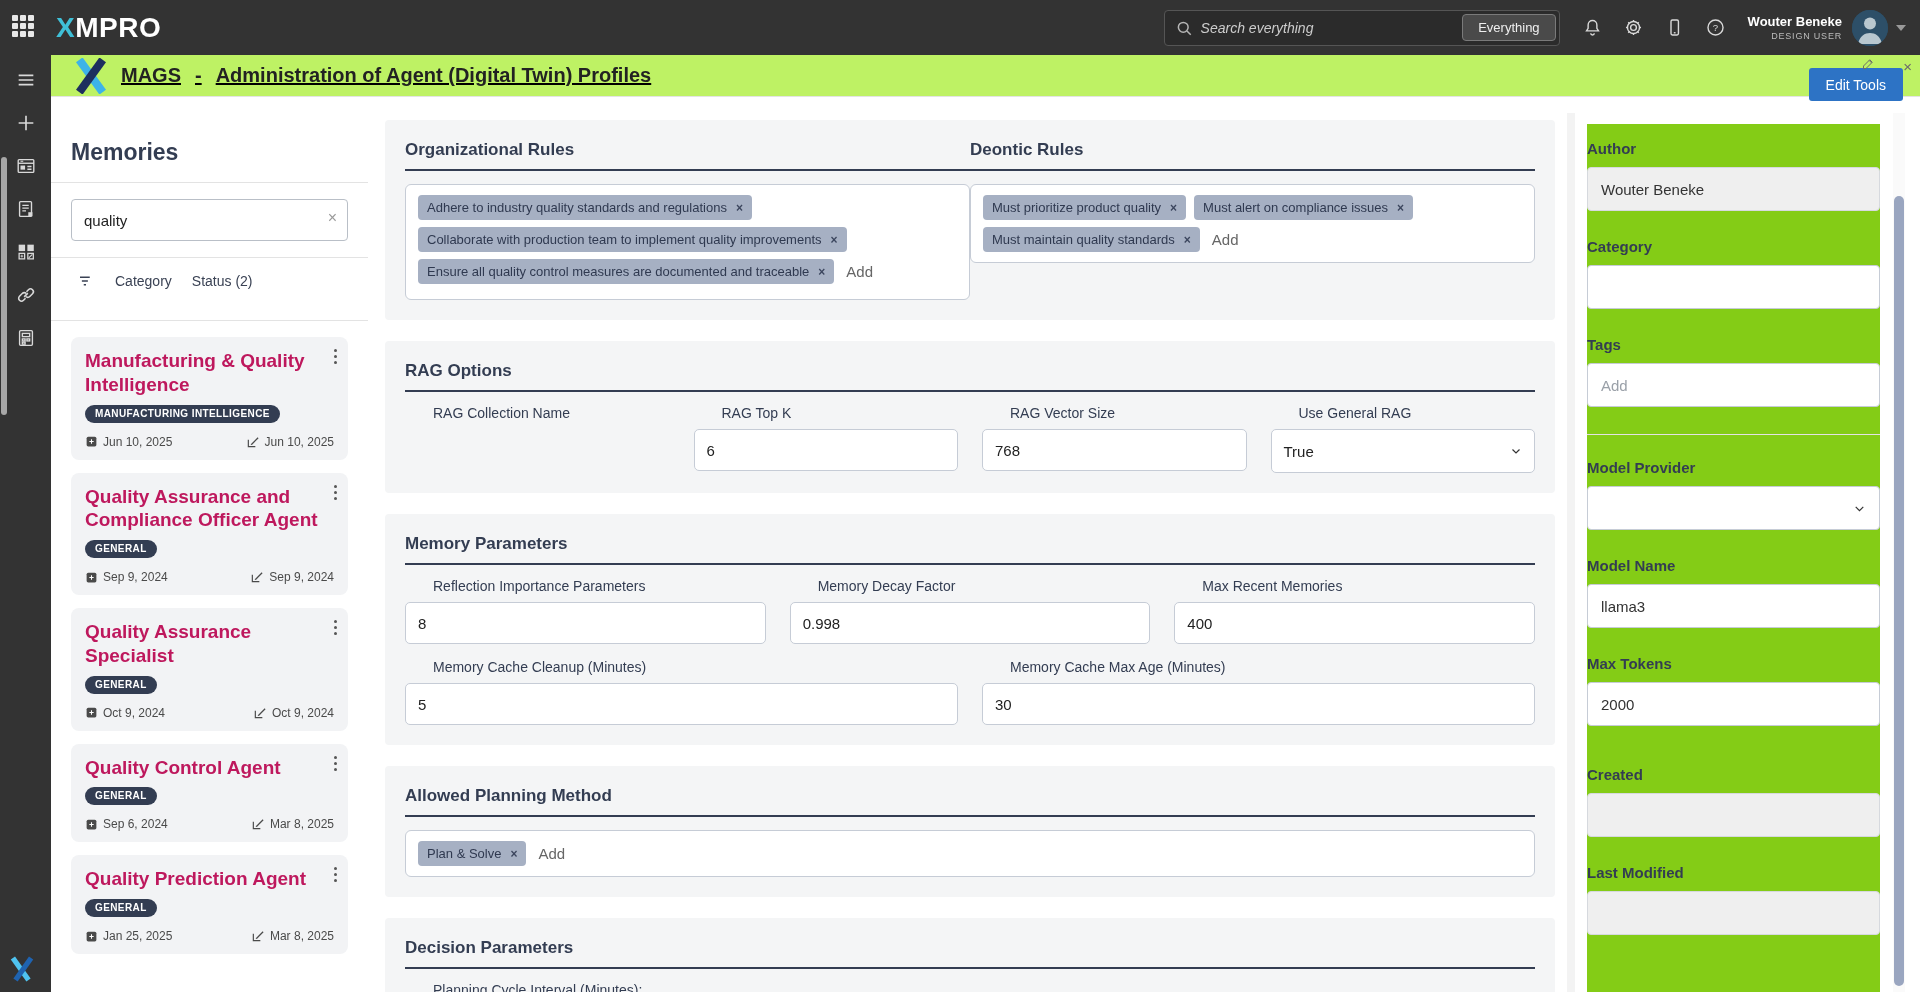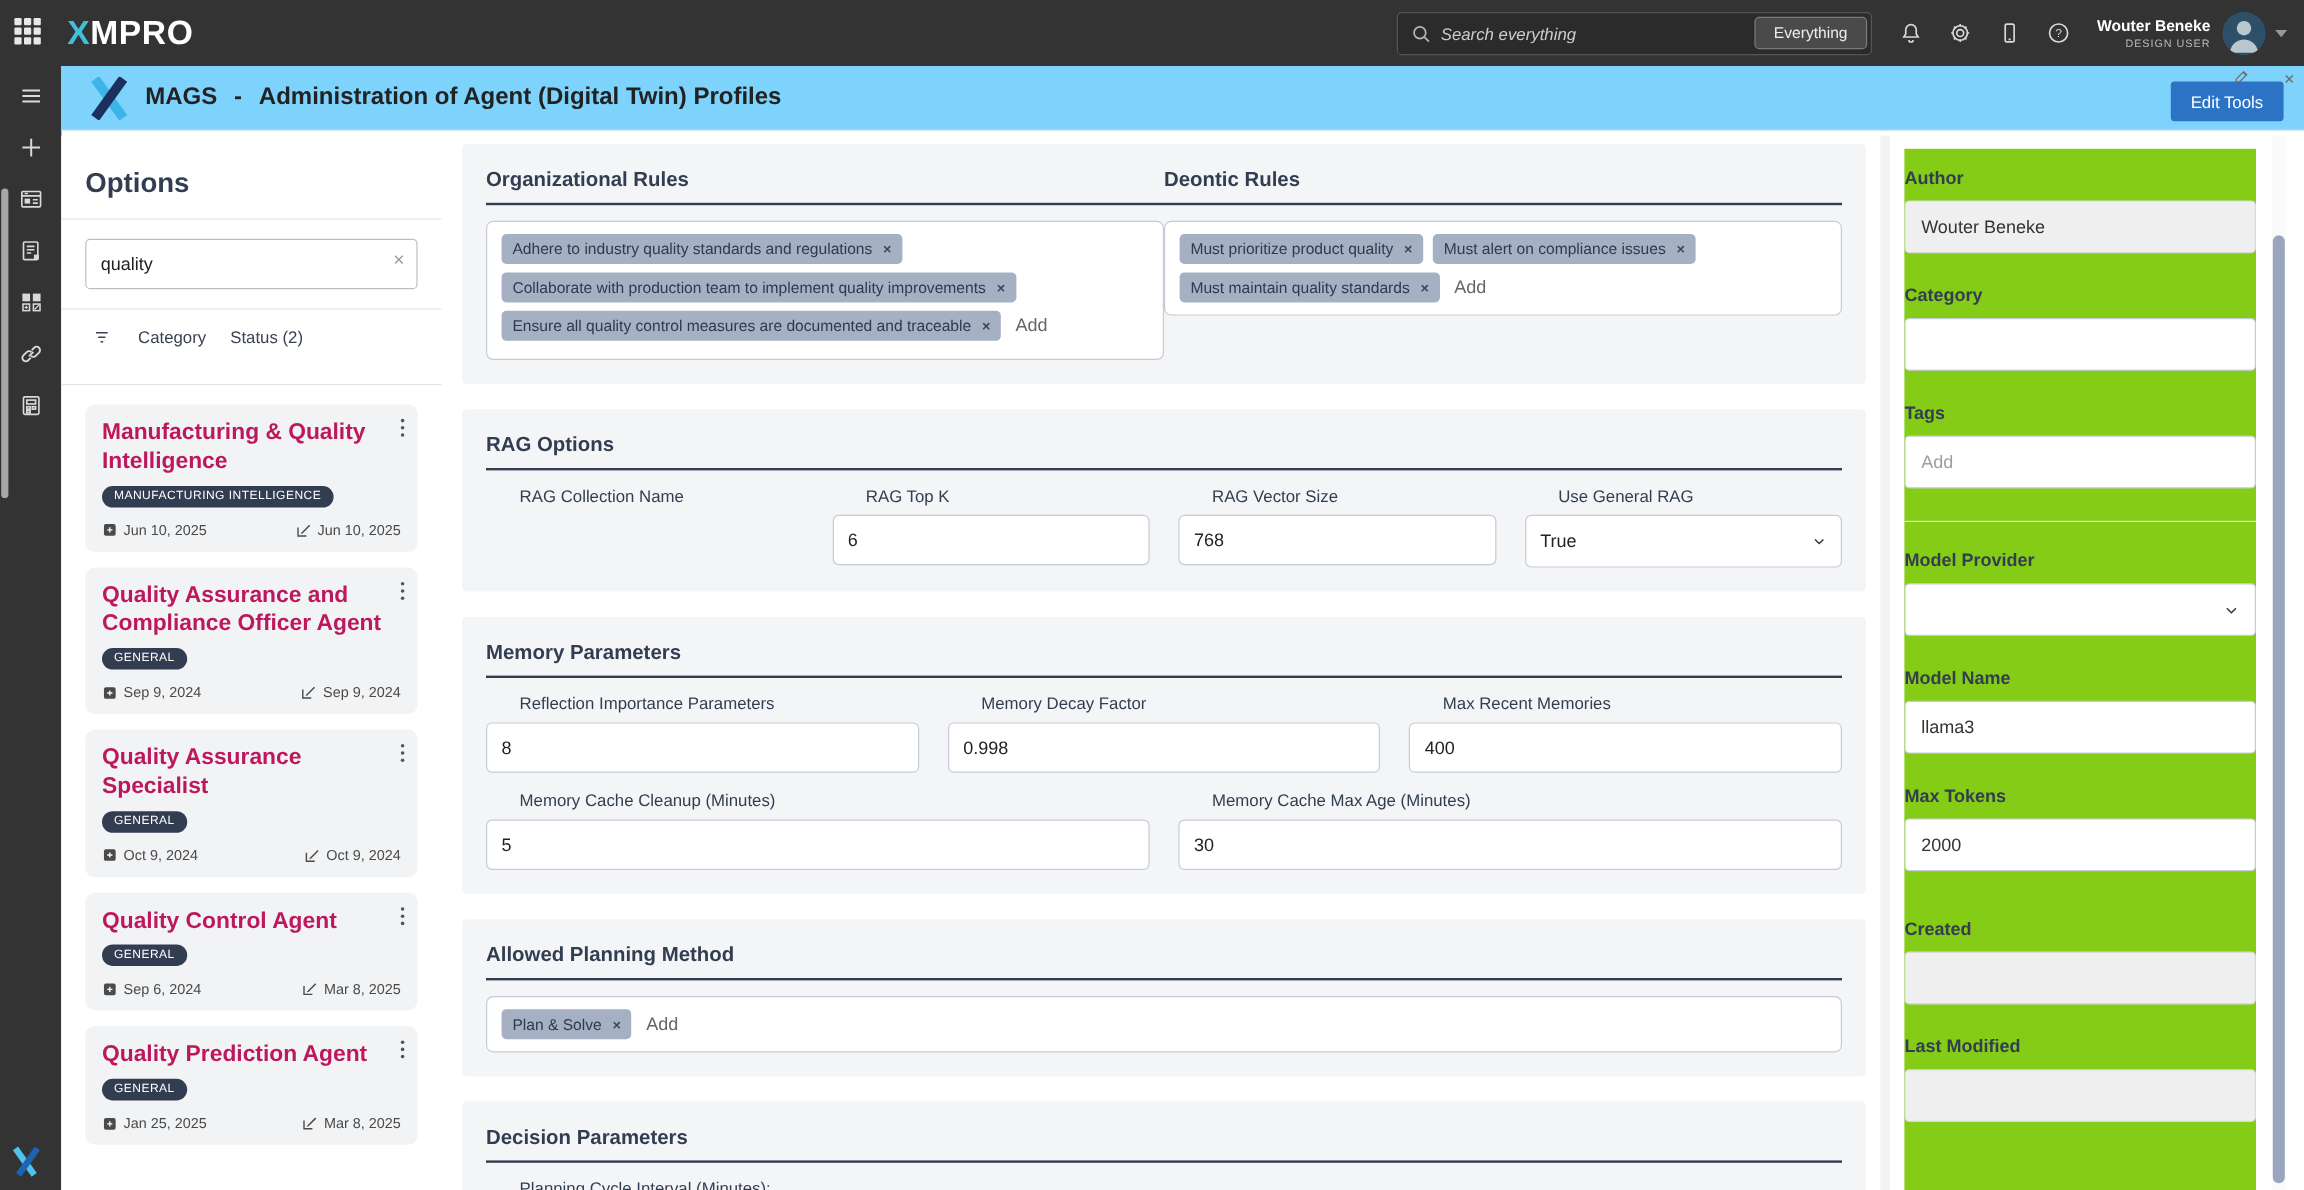--- a/index.html
+++ b/index.html
@@ -41,8 +41,8 @@
   .content-bg { position:absolute; left:51px; top:55px; width:1869px; height:937px; background:#ffffff; }
 
   
-  .pghead { position:absolute; left:51px; top:55px; width:1869px; height:54px; background:#7dd3fc;
-            border-bottom:1px solid #e4e4e4; display:flex; align-items:center; padding-left:22px; }
+  .pghead { position:absolute; left:51px; top:55px; width:1869px; height:42px; background:#bef264;
+            border-bottom:1px solid #e4e4e4; display:flex; align-items:center; padding-left:22px;text-decoration:underline; }
   .pghead .xlogo { margin-right:12px; }
   .pg-app { font-size:20px; font-weight:800; color:#222; }
   .pg-sep { font-size:20px; font-weight:800; color:#222; margin:0 14px; }

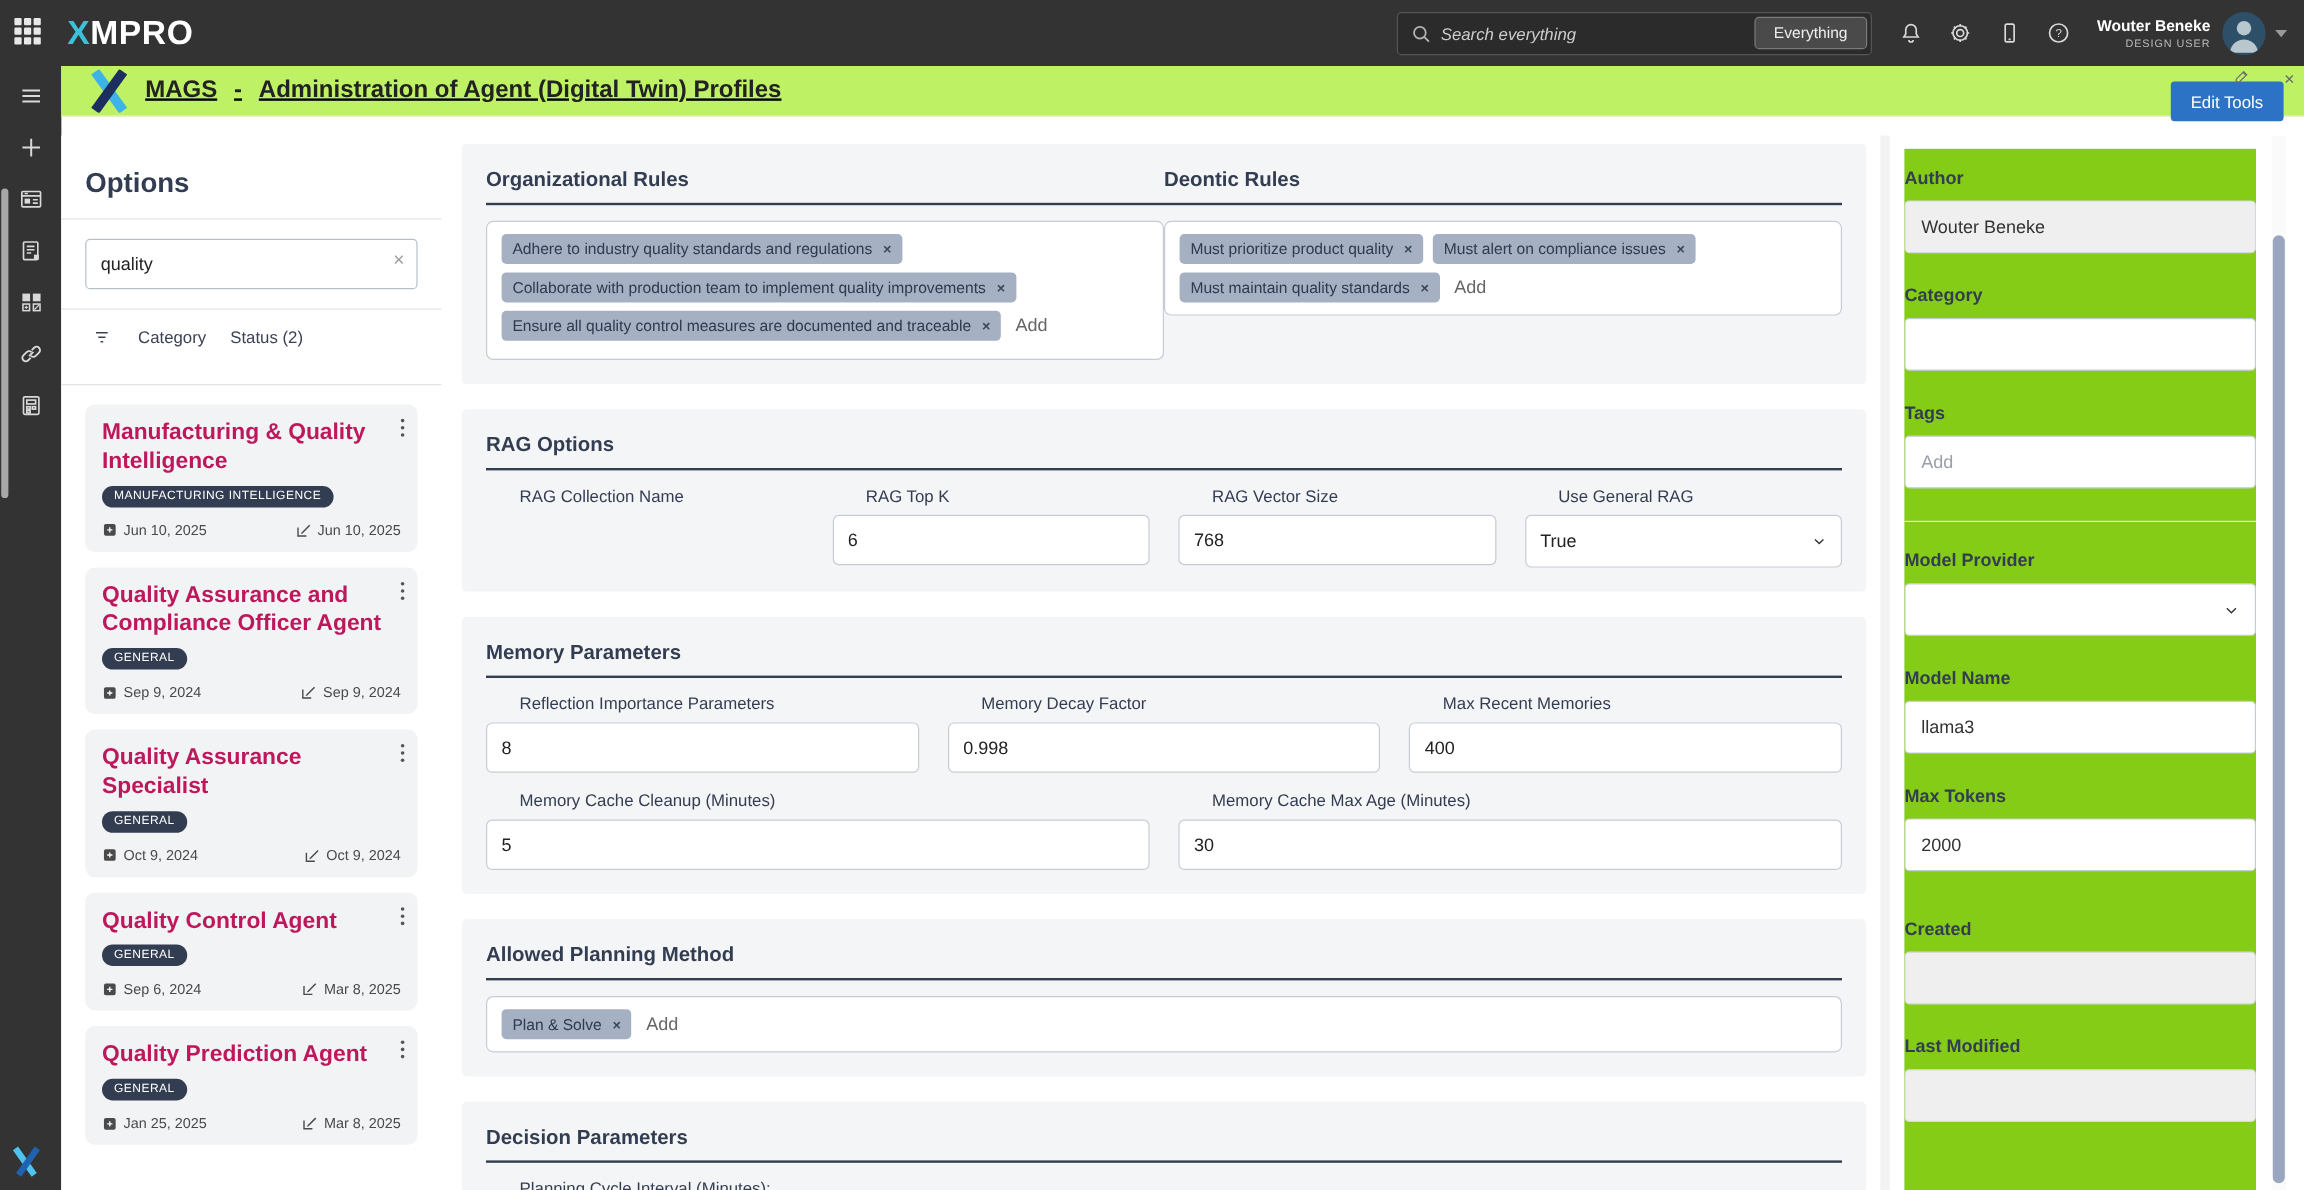--- a/index.html
+++ b/index.html
@@ -247,7 +247,7 @@
 </div>
 
 <div class="profiles">
-  <h1>Options</h1>
+  <h1>Memories</h1>
   <div class="pdiv"></div>
   <div class="psearch">
     <input type="text" value="quality" style="">

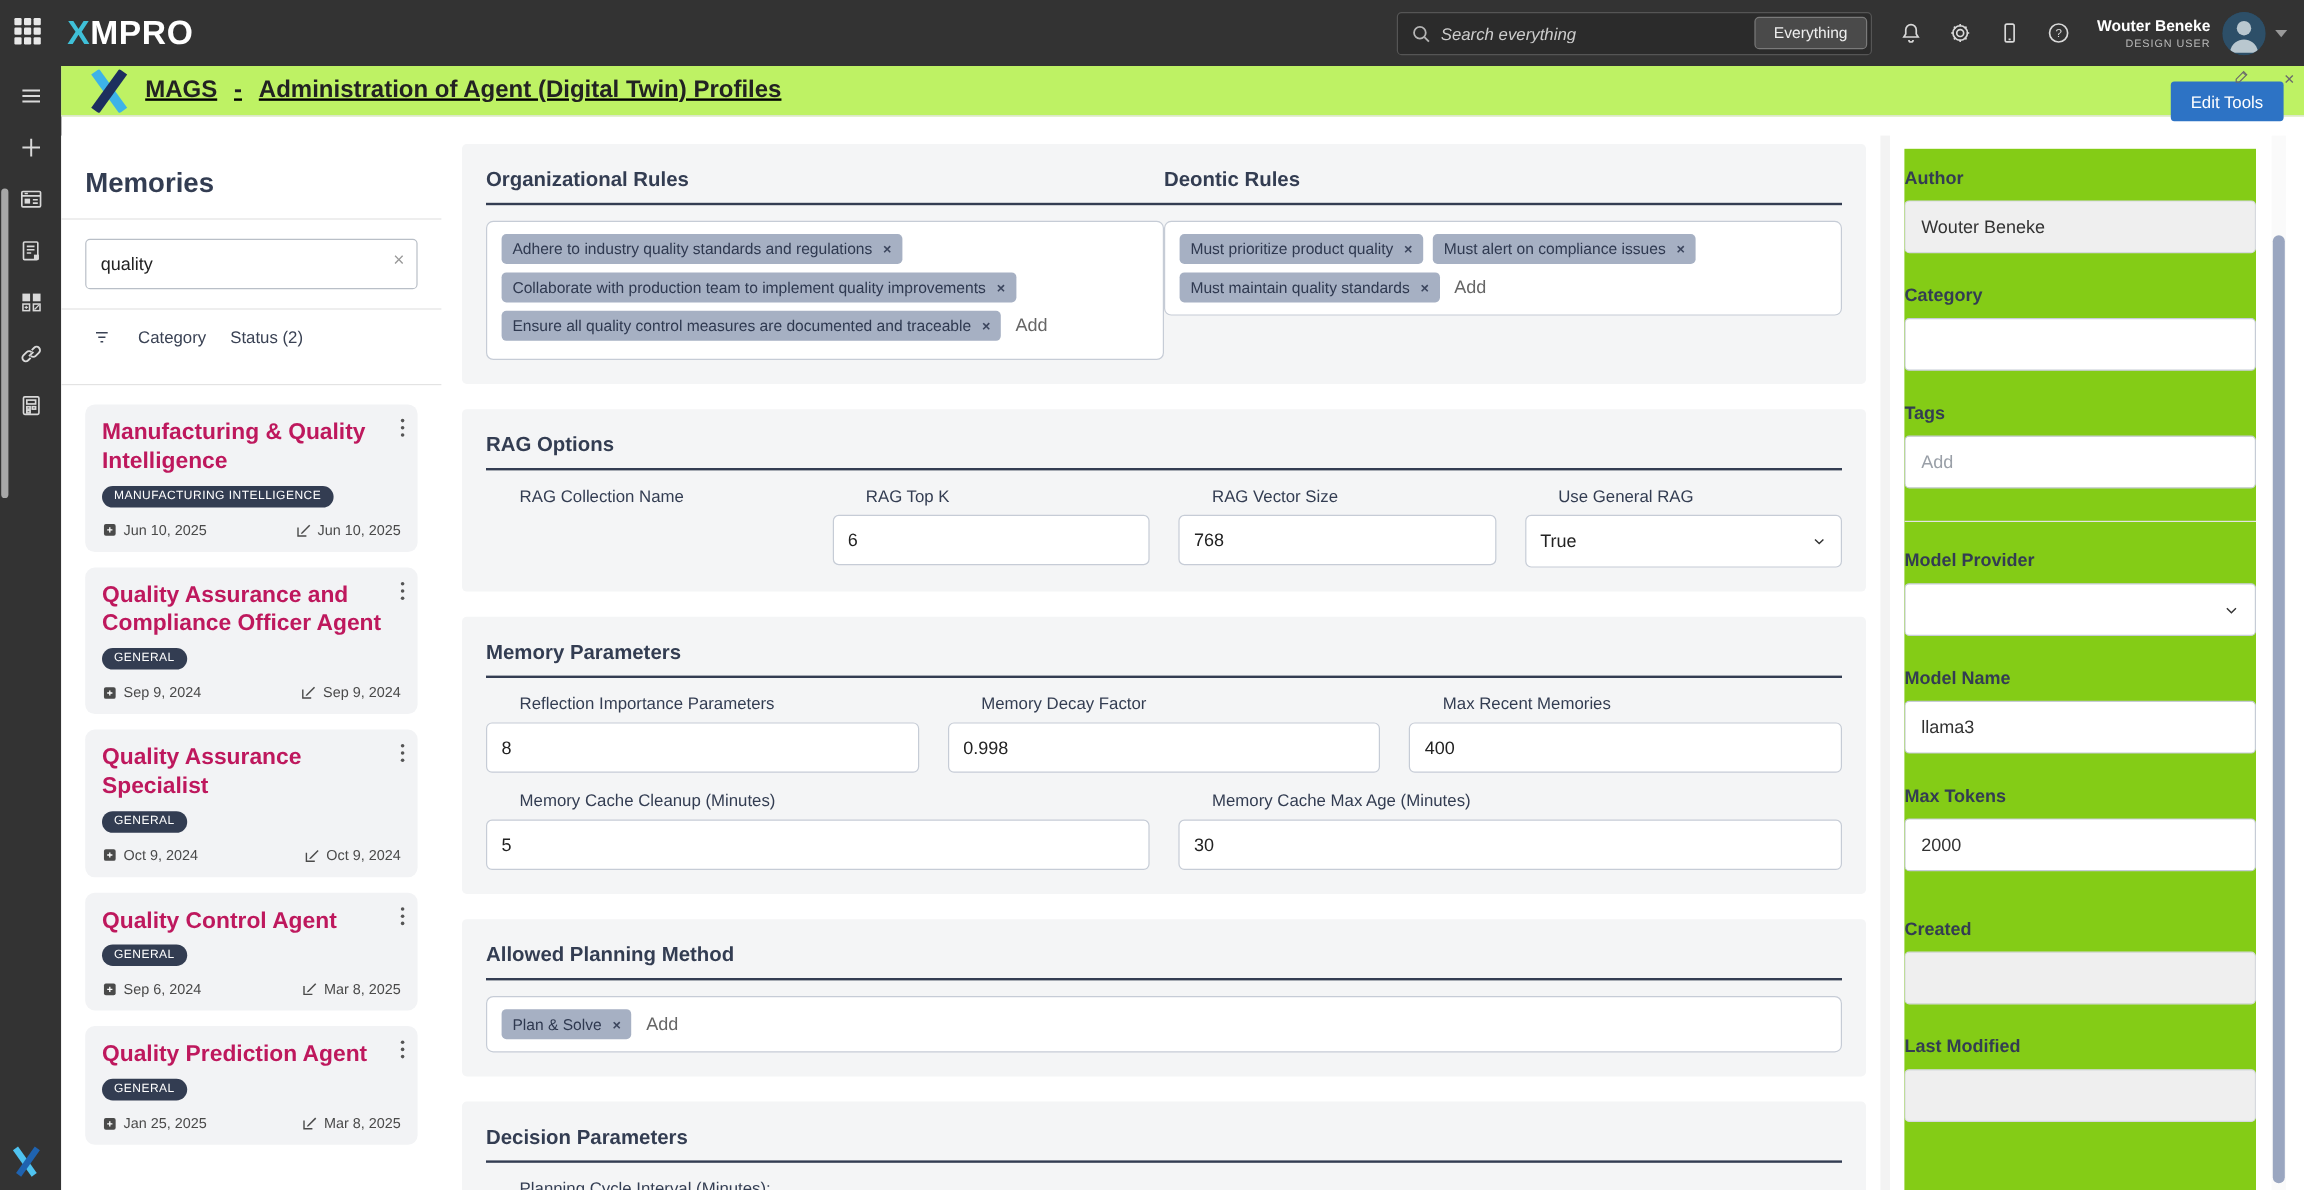--- a/index.html
+++ b/index.html
@@ -70,7 +70,7 @@
   .pcard .pname { font-size:19px; font-weight:700; color:#be185d; line-height:1.25; padding-right:16px; }
   .kebab { position:absolute; right:11px; top:12px; display:flex; flex-direction:column; gap:3px; cursor:pointer; }
   .kebab i { width:3px; height:3px; border-radius:50%; background:#555; }
-  .pbadge { display:inline-block; margin-top:8px; background:#333d52; color:#fff; font-size:10px; font-weight:400;
+  .pbadge { display:inline-block; margin-top:8px; background:#333d52; color:#fff; font-size:10px; font-weight:700;
             letter-spacing:.4px; padding:3px 10px 4px; border-radius:999px; }
   .pdates { margin-top:12px; display:flex; justify-content:space-between; align-items:center;
             font-size:12px; color:#4a4a4a; }

